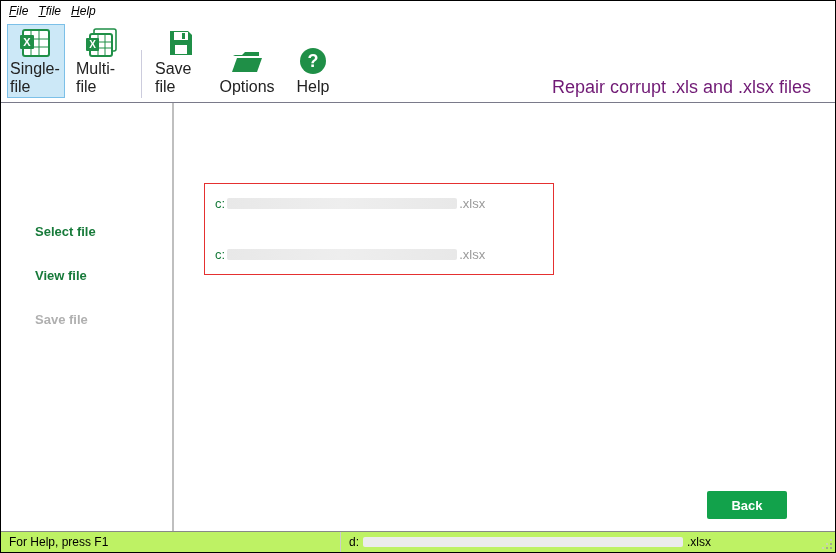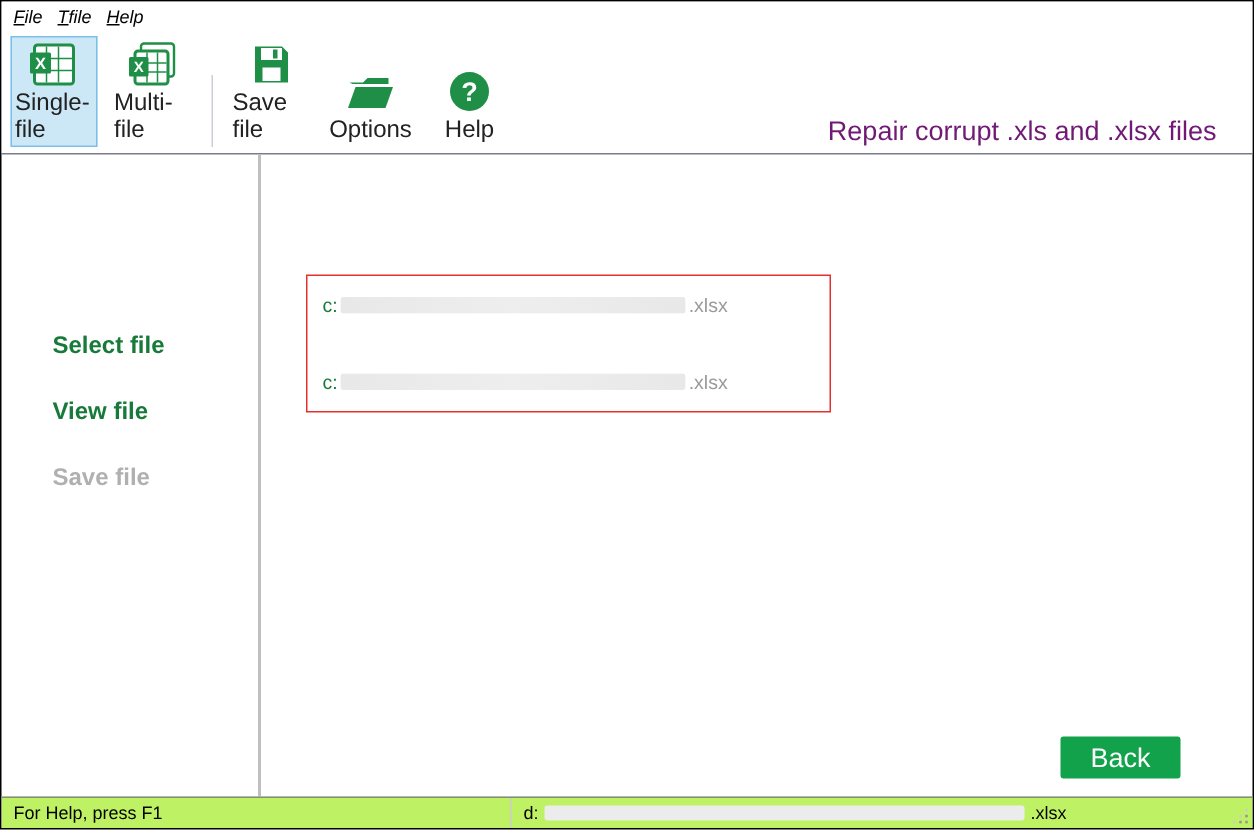--- a/index.html
+++ b/index.html
@@ -70,7 +70,7 @@
     padding-left: 34px;
   }
   .side-item {
-    font-size: 16px;
+    font-size: 13px;
     font-weight: 700;
     color: #177a3a;
     height: 44px;

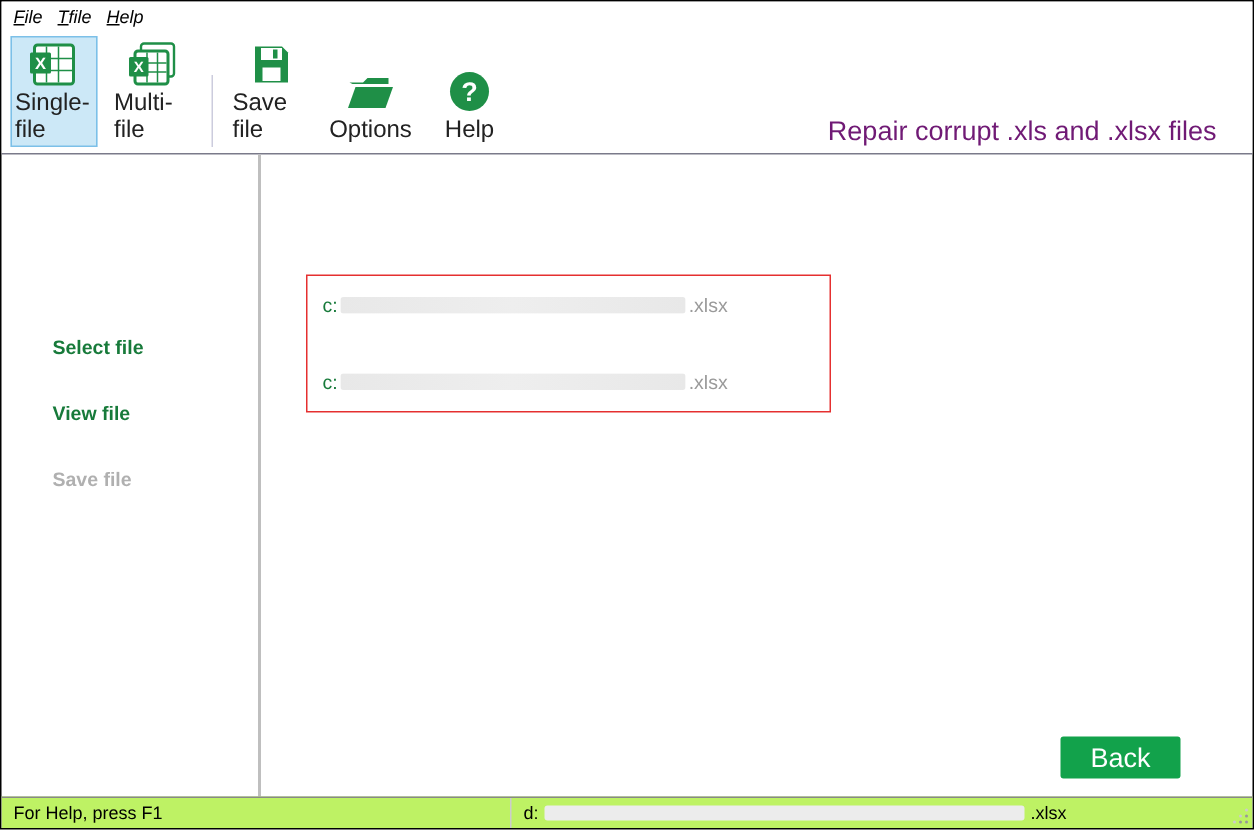--- a/index.html
+++ b/index.html
@@ -107,8 +107,8 @@
     height: 28px;
     background: #12a24b;
     color: #fff;
-    font-weight: 400;
-    font-size: 18px;
+    font-weight: 700;
+    font-size: 13px;
     display:flex; align-items:center; justify-content:center;
     border-radius: 2px;
     cursor: pointer;

